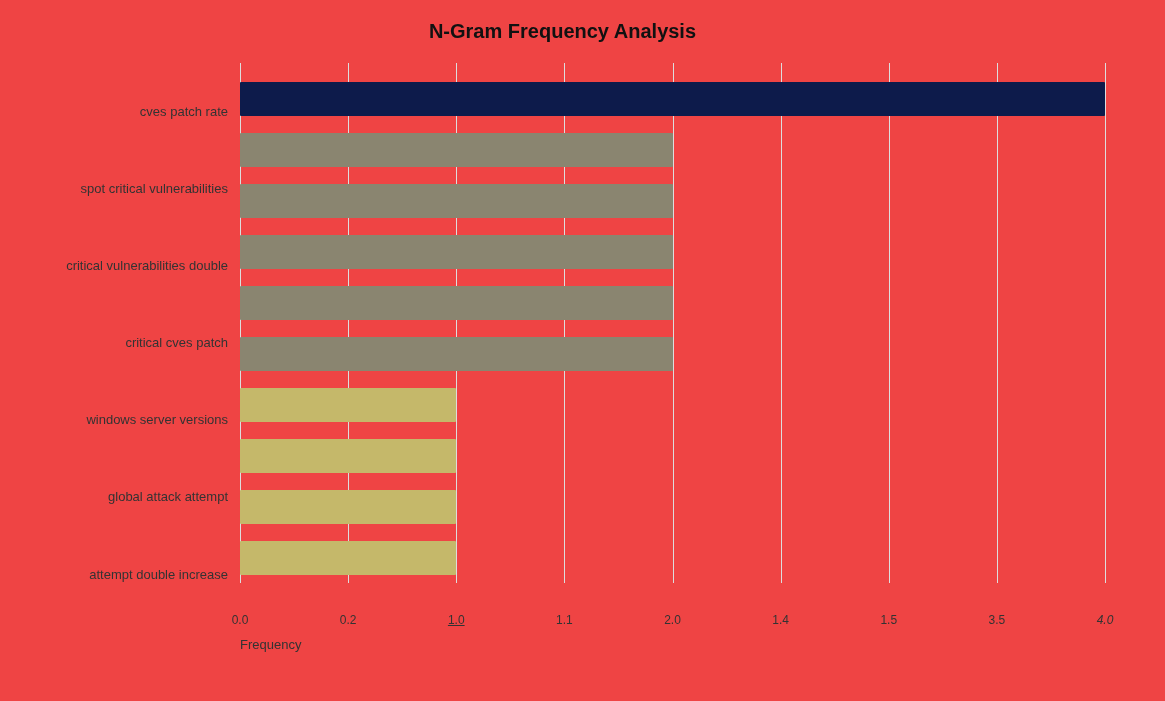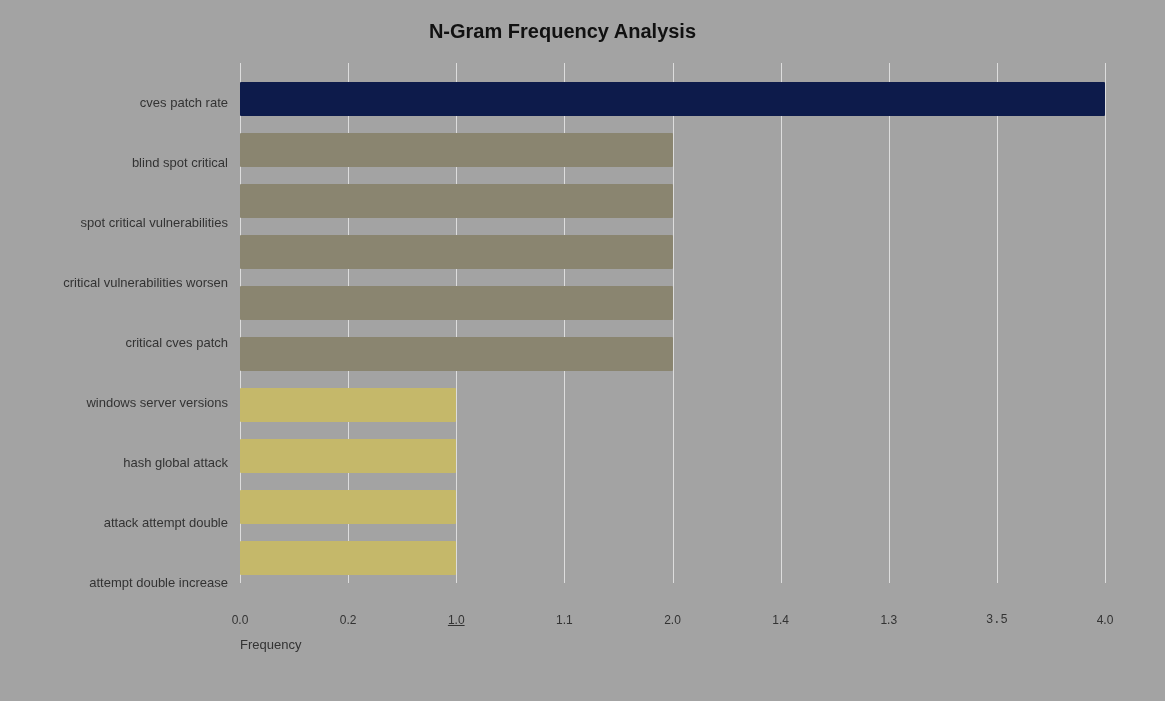--- a/index.html
+++ b/index.html
@@ -13,7 +13,7 @@
       justify-content: center;
     }
     .chart-container {
-      background: #a3a3a3;
+      background: #ef4444;
       width: 1165px;
       height: 701px;
       position: relative;

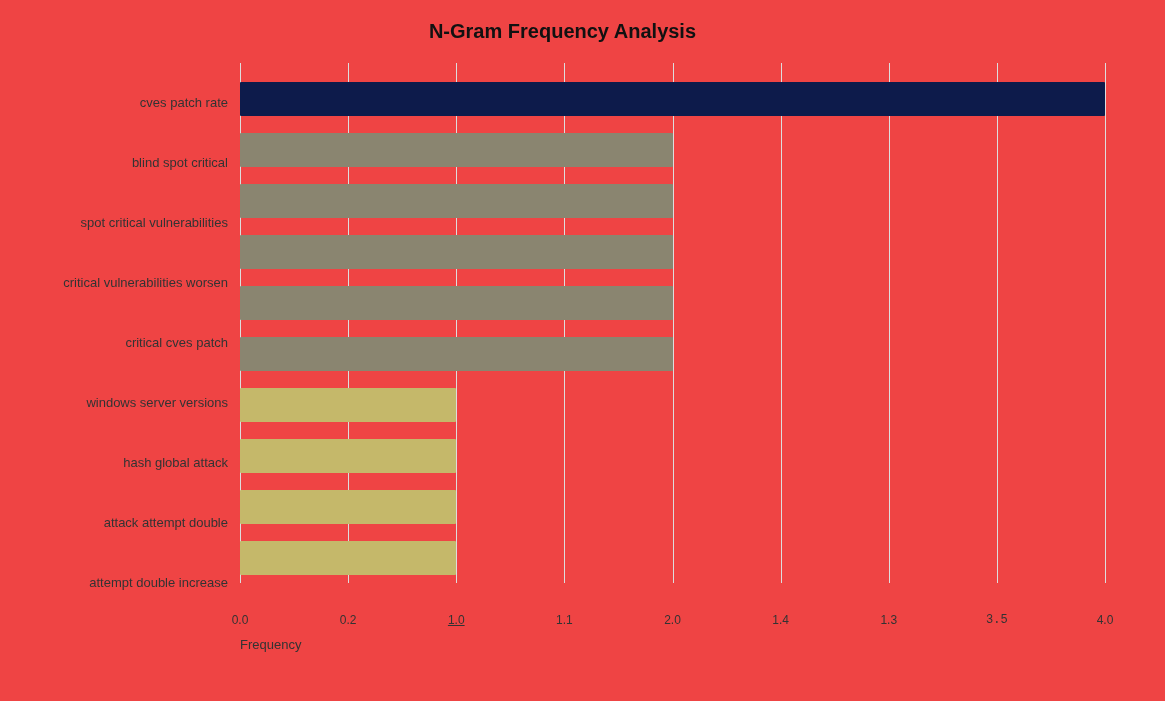--- a/index.html
+++ b/index.html
@@ -131,7 +131,6 @@
   <div class="chart-area">
     <div class="y-labels" id="y-labels-container">
         <div class="y-label">cves patch rate</div>
-        <div class="y-label">blind spot critical</div>
         <div class="y-label">spot critical vulnerabilities</div>
         <div class="y-label">critical vulnerabilities worsen</div>
         <div class="y-label">critical cves patch</div>

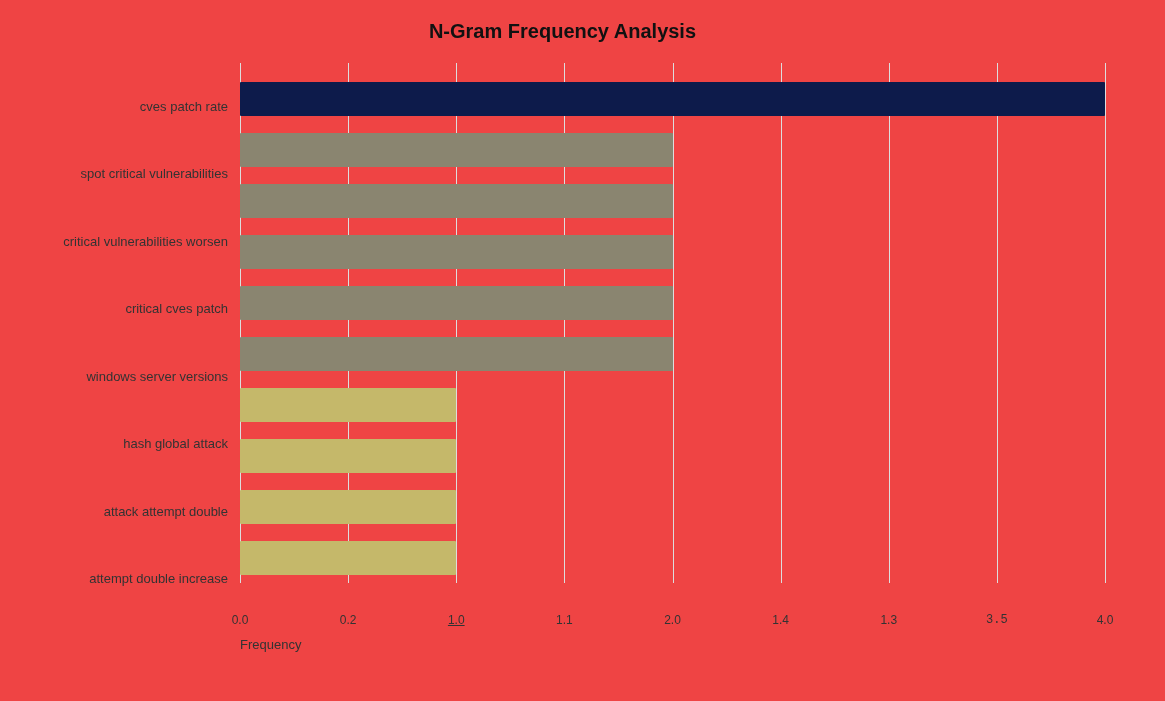--- a/index.html
+++ b/index.html
@@ -132,7 +132,7 @@
     <div class="y-labels" id="y-labels-container">
         <div class="y-label">cves patch rate</div>
         <div class="y-label">spot critical vulnerabilities</div>
-        <div class="y-label">critical vulnerabilities worsen</div>
+        <div class="y-label">critical vulnerabilities double</div>
         <div class="y-label">critical cves patch</div>
         <div class="y-label">windows server versions</div>
         <div class="y-label">hash global attack</div>

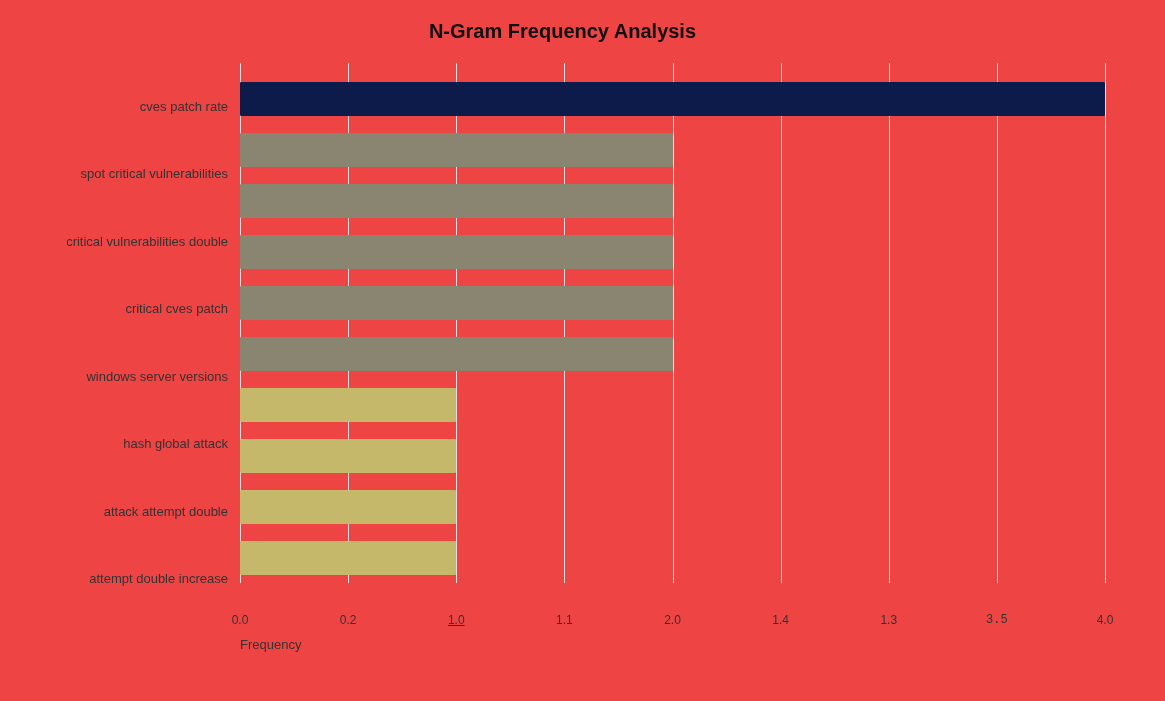--- a/index.html
+++ b/index.html
@@ -135,7 +135,6 @@
         <div class="y-label">critical vulnerabilities double</div>
         <div class="y-label">critical cves patch</div>
         <div class="y-label">windows server versions</div>
-        <div class="y-label">hash global attack</div>
         <div class="y-label">attack attempt double</div>
         <div class="y-label">attempt double increase</div>
       </div>

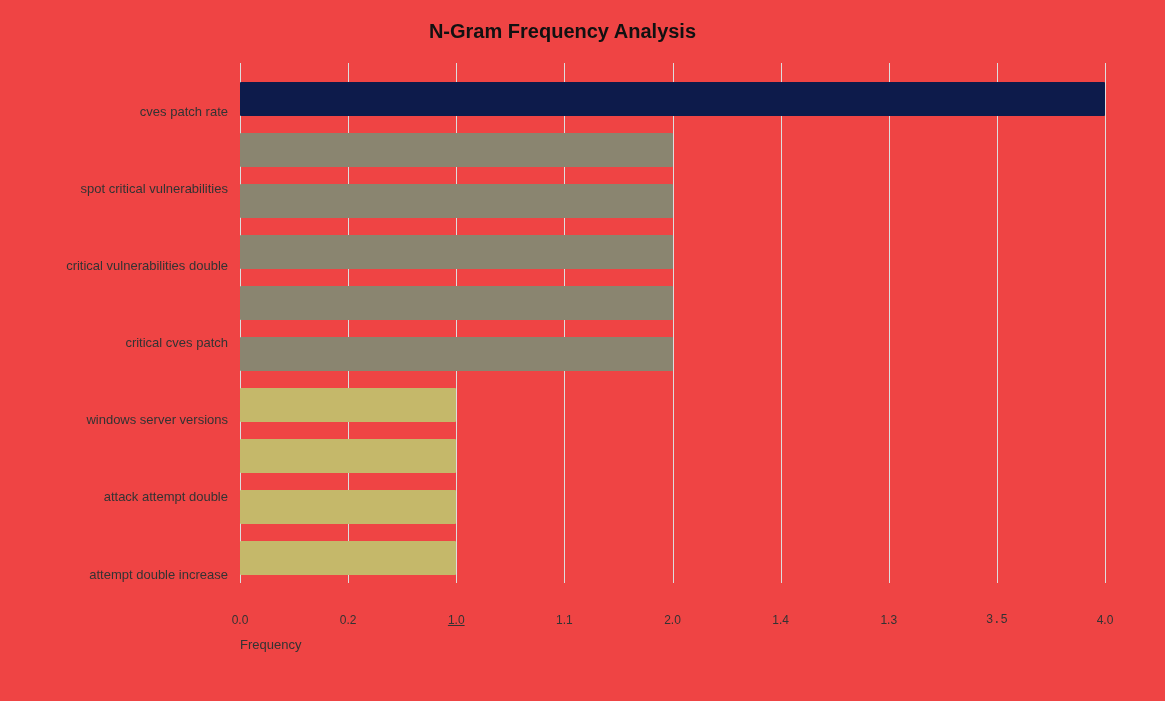--- a/index.html
+++ b/index.html
@@ -135,6 +135,7 @@
         <div class="y-label">critical vulnerabilities double</div>
         <div class="y-label">critical cves patch</div>
         <div class="y-label">windows server versions</div>
+        <div class="y-label">global attack attempt</div>
         <div class="y-label">attack attempt double</div>
         <div class="y-label">attempt double increase</div>
       </div>

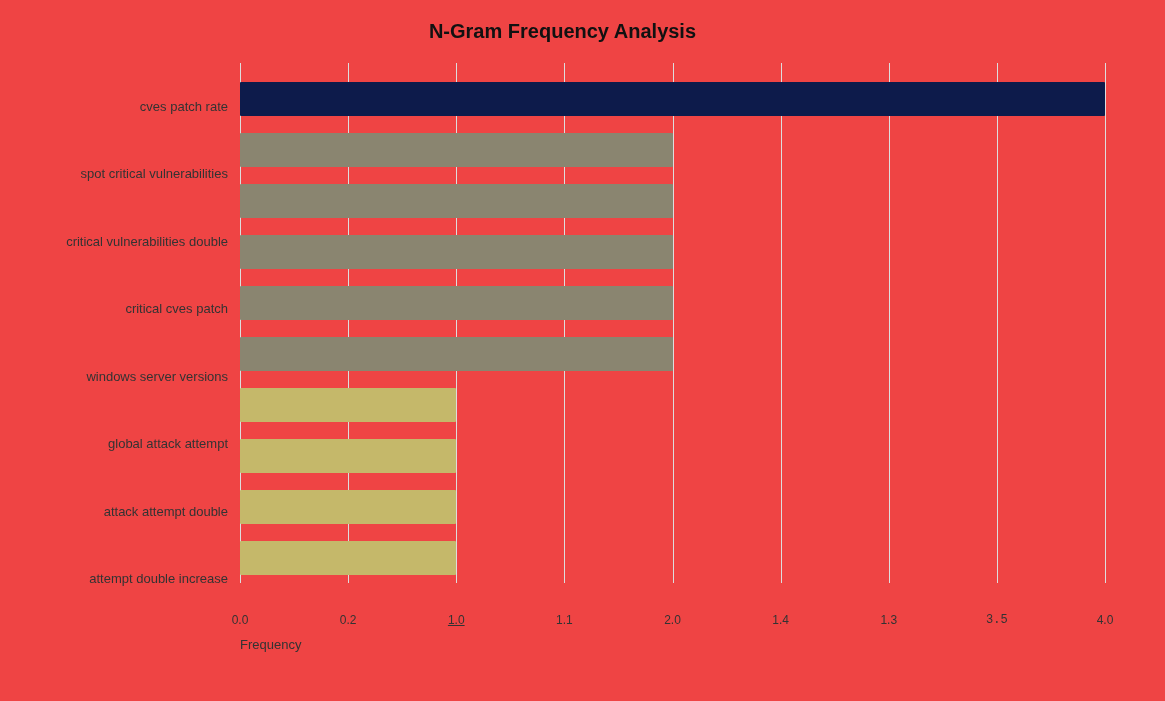--- a/index.html
+++ b/index.html
@@ -136,7 +136,6 @@
         <div class="y-label">critical cves patch</div>
         <div class="y-label">windows server versions</div>
         <div class="y-label">global attack attempt</div>
-        <div class="y-label">attack attempt double</div>
         <div class="y-label">attempt double increase</div>
       </div>
     <div class="bars-and-grid">

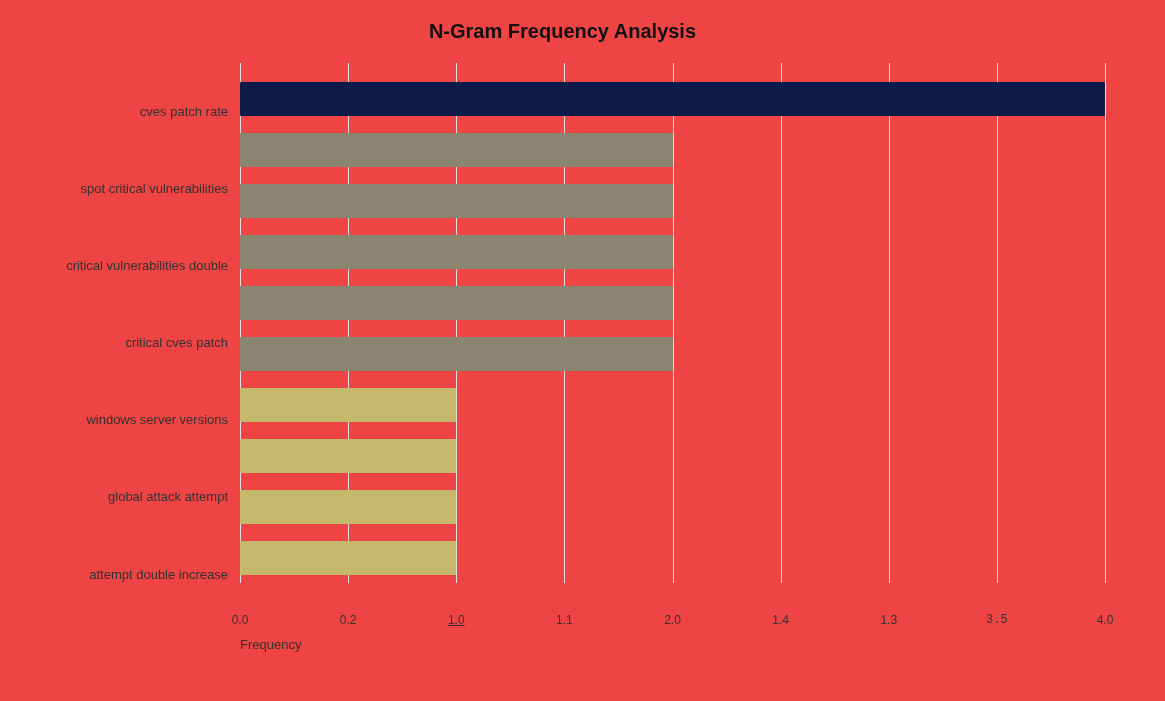--- a/index.html
+++ b/index.html
@@ -192,7 +192,7 @@
             <span class="x-label" style="left: 37.5%;">1.1</span>
             <span class="x-label" style="left: 50%;">2.0</span>
             <span class="x-label" style="left: 62.5%;">1.4</span>
-            <span class="x-label" style="left: 75%;">1.3</span>
+            <span class="x-label" style="left: 75%;">1.5</span>
             <span class="x-label" style="left: 87.5%; font-family: Liberation Mono, monospace;">3.5</span>
             <span class="x-label" style="left: 100%;">4.0</span>
           </div>

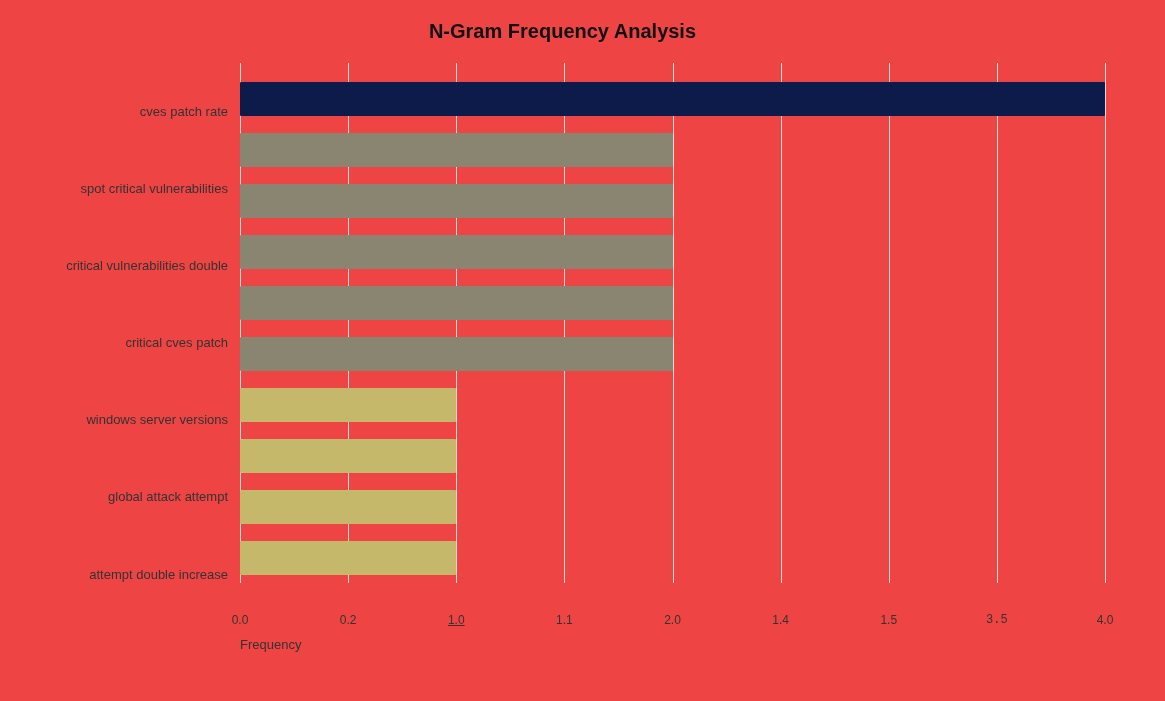--- a/index.html
+++ b/index.html
@@ -193,7 +193,7 @@
             <span class="x-label" style="left: 50%;">2.0</span>
             <span class="x-label" style="left: 62.5%;">1.4</span>
             <span class="x-label" style="left: 75%;">1.5</span>
-            <span class="x-label" style="left: 87.5%; font-family: Liberation Mono, monospace;">3.5</span>
+            <span class="x-label" style="left: 87.5%;">3.5</span>
             <span class="x-label" style="left: 100%;">4.0</span>
           </div>
         <div class="x-axis-title">Frequency</div>

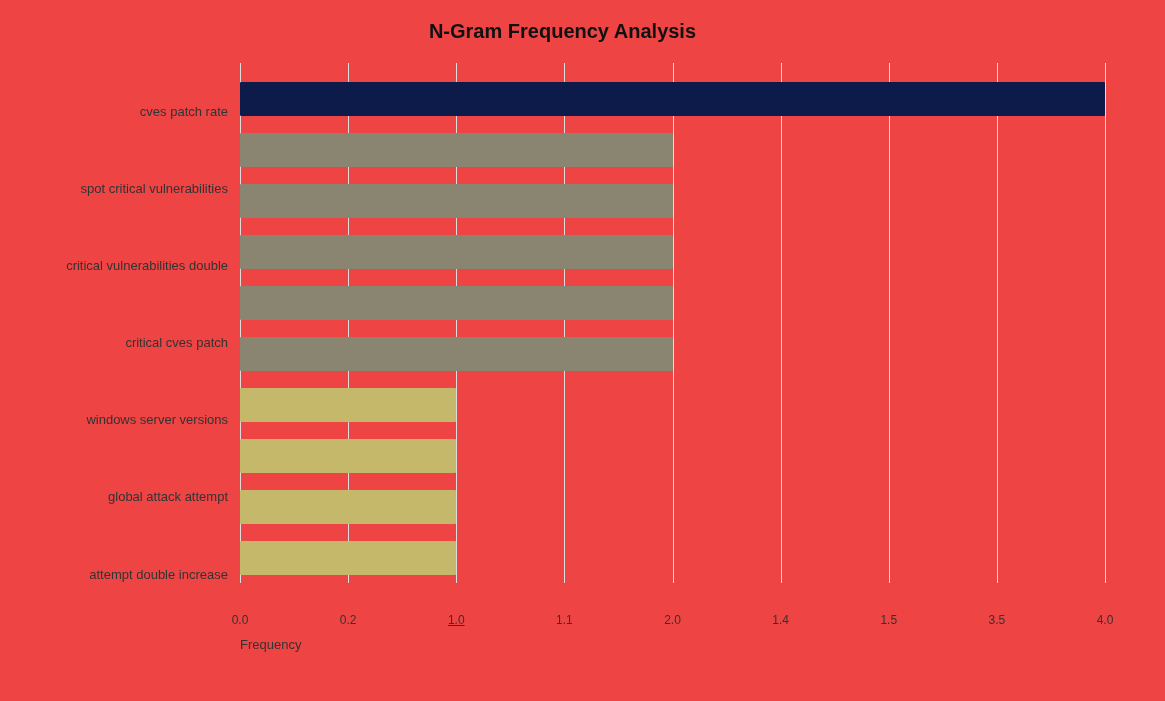--- a/index.html
+++ b/index.html
@@ -194,7 +194,7 @@
             <span class="x-label" style="left: 62.5%;">1.4</span>
             <span class="x-label" style="left: 75%;">1.5</span>
             <span class="x-label" style="left: 87.5%;">3.5</span>
-            <span class="x-label" style="left: 100%;">4.0</span>
+            <span class="x-label" style="left: 100%; font-style: italic;">4.0</span>
           </div>
         <div class="x-axis-title">Frequency</div>
       </div>

